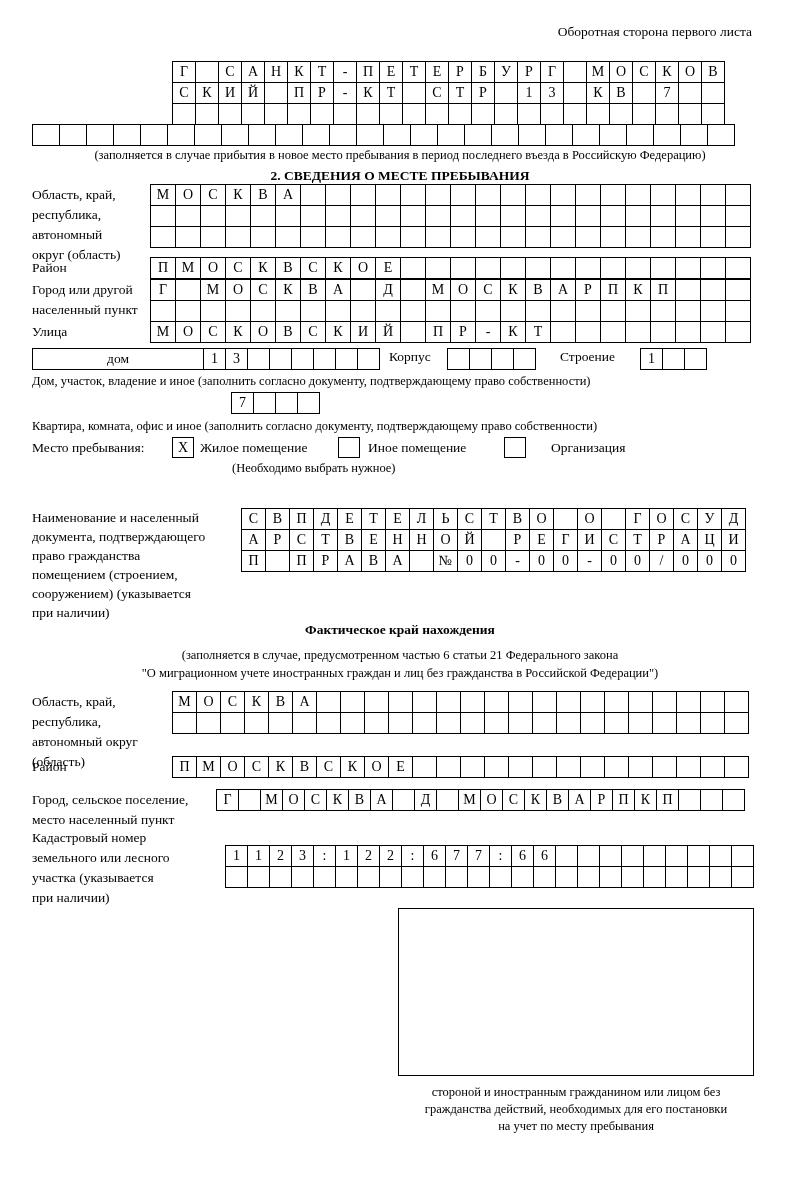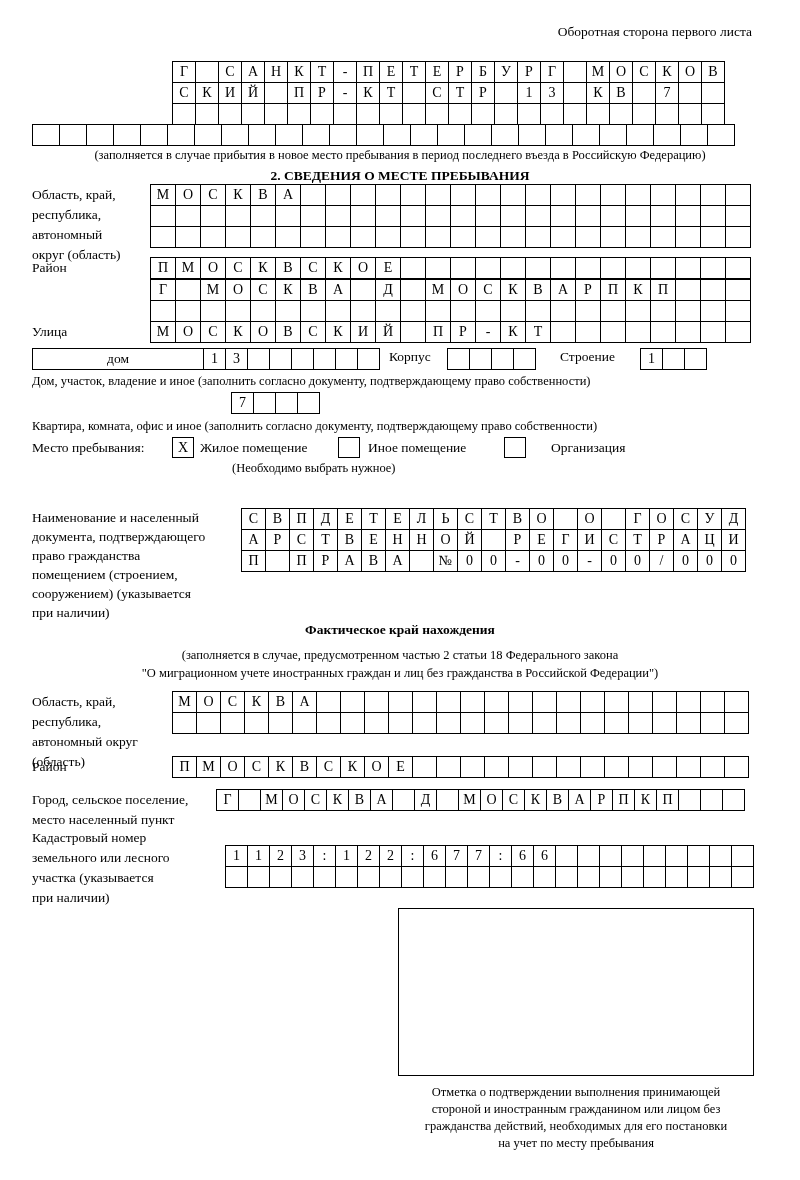--- a/index.html
+++ b/index.html
@@ -331,6 +331,10 @@
       <div class="cell" style="width: 26px;"></div>
     </div>
 
+  <div class="abs label" style="left:32px; top:280px; width:150px;">
+    <div>Город или другой</div>
+    <div>населенный пункт</div>
+  </div>
   <div class="abs cells" id="s2-city-0" style="left:150px; top:279px;">
       <div class="cell" style="width: 26px;">Г</div>
       <div class="cell" style="width: 26px;"></div>

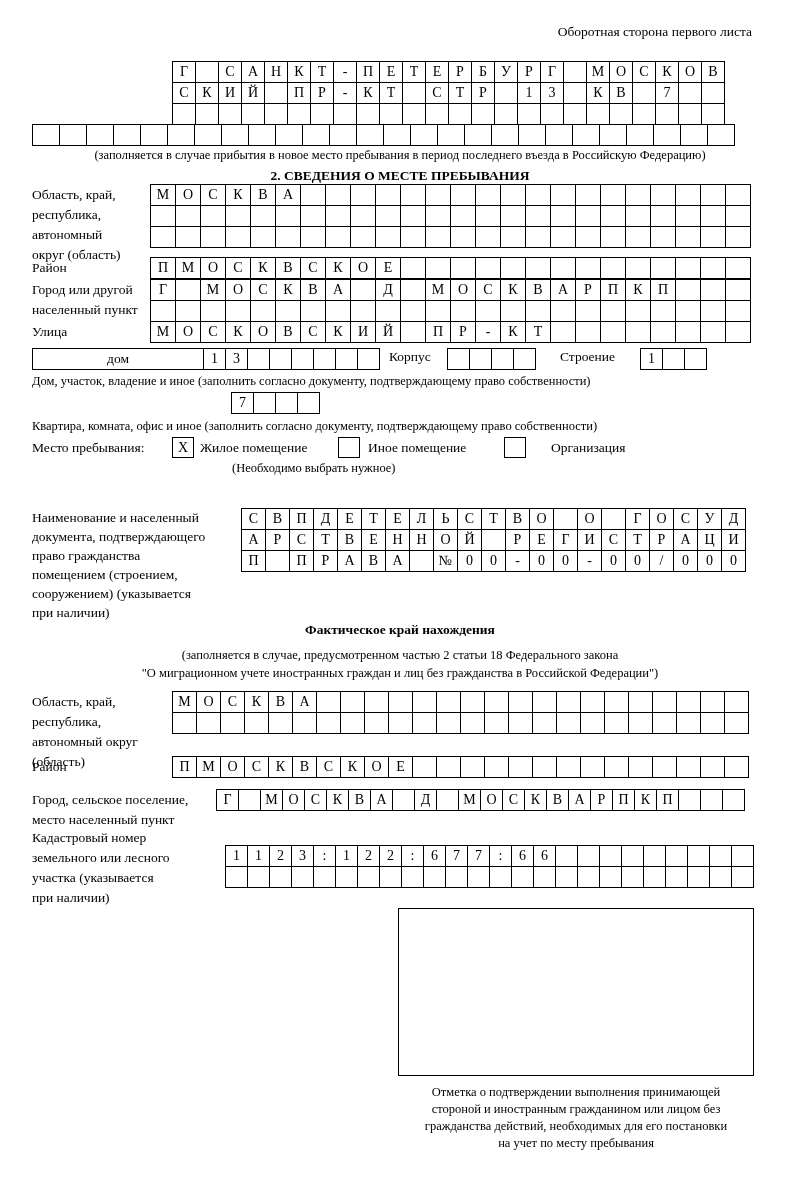--- a/index.html
+++ b/index.html
@@ -540,7 +540,7 @@
     </div>
 
   <div class="abs section-title" style="left:32px; top:622px; width:736px;">Фактическое край нахождения</div>
-  <div class="abs note" style="left:32px; top:648px; width:736px;">(заполняется в случае, предусмотренном частью 2 статьи 18 Федерального закона</div>
+  <div class="abs note" style="left:32px; top:648px; width:736px;">(заполняется в случае, предусмотренном частью 6 статьи 21 Федерального закона</div>
   <div class="abs note" style="left:32px; top:666px; width:736px;">"О миграционном учете иностранных граждан и лиц без гражданства в Российской Федерации")</div>
 
   <div class="abs label" style="left:32px; top:692px; width:160px;">

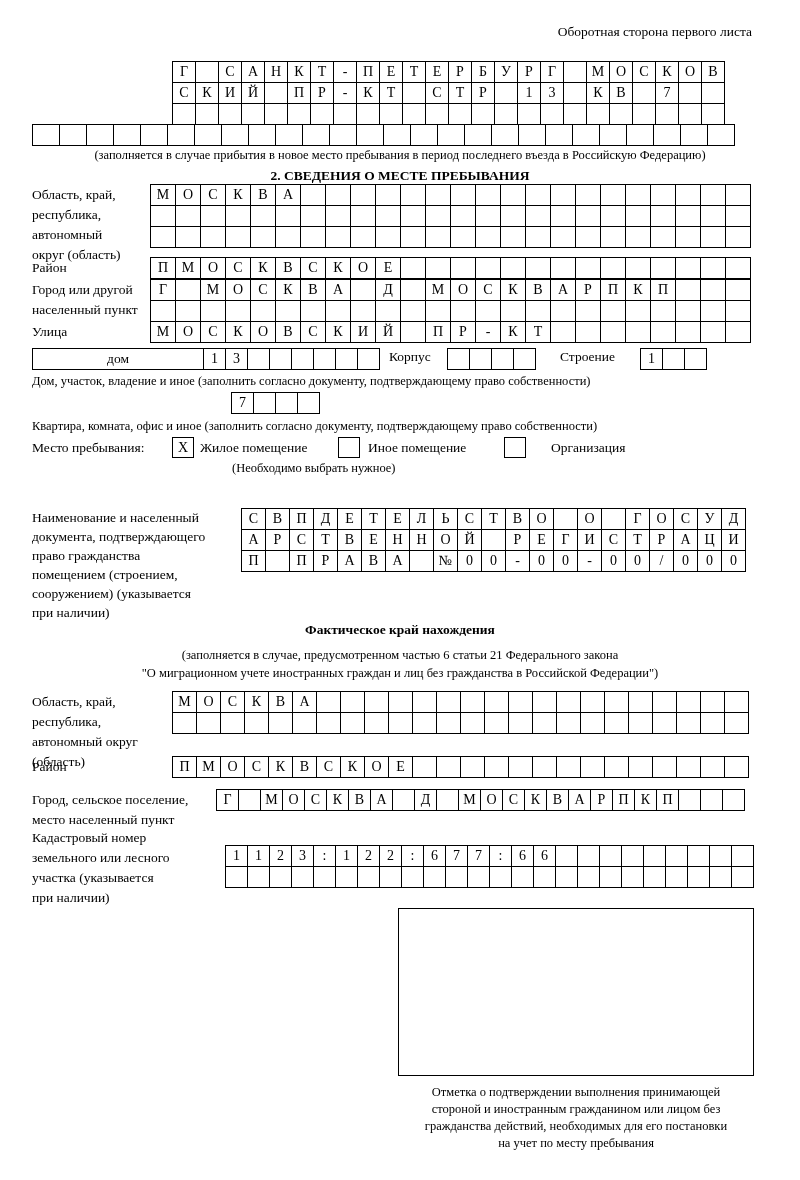--- a/index.html
+++ b/index.html
@@ -722,7 +722,6 @@
 
   <div class="abs bigbox" style="left:398px; top:908px; width:356px; height:168px;"></div>
   <div class="abs footnote" style="left:378px; top:1084px; width:396px;">
-    <div>Отметка о подтверждении выполнения принимающей</div>
     <div>стороной и иностранным гражданином или лицом без</div>
     <div>гражданства действий, необходимых для его постановки</div>
     <div>на учет по месту пребывания</div>

